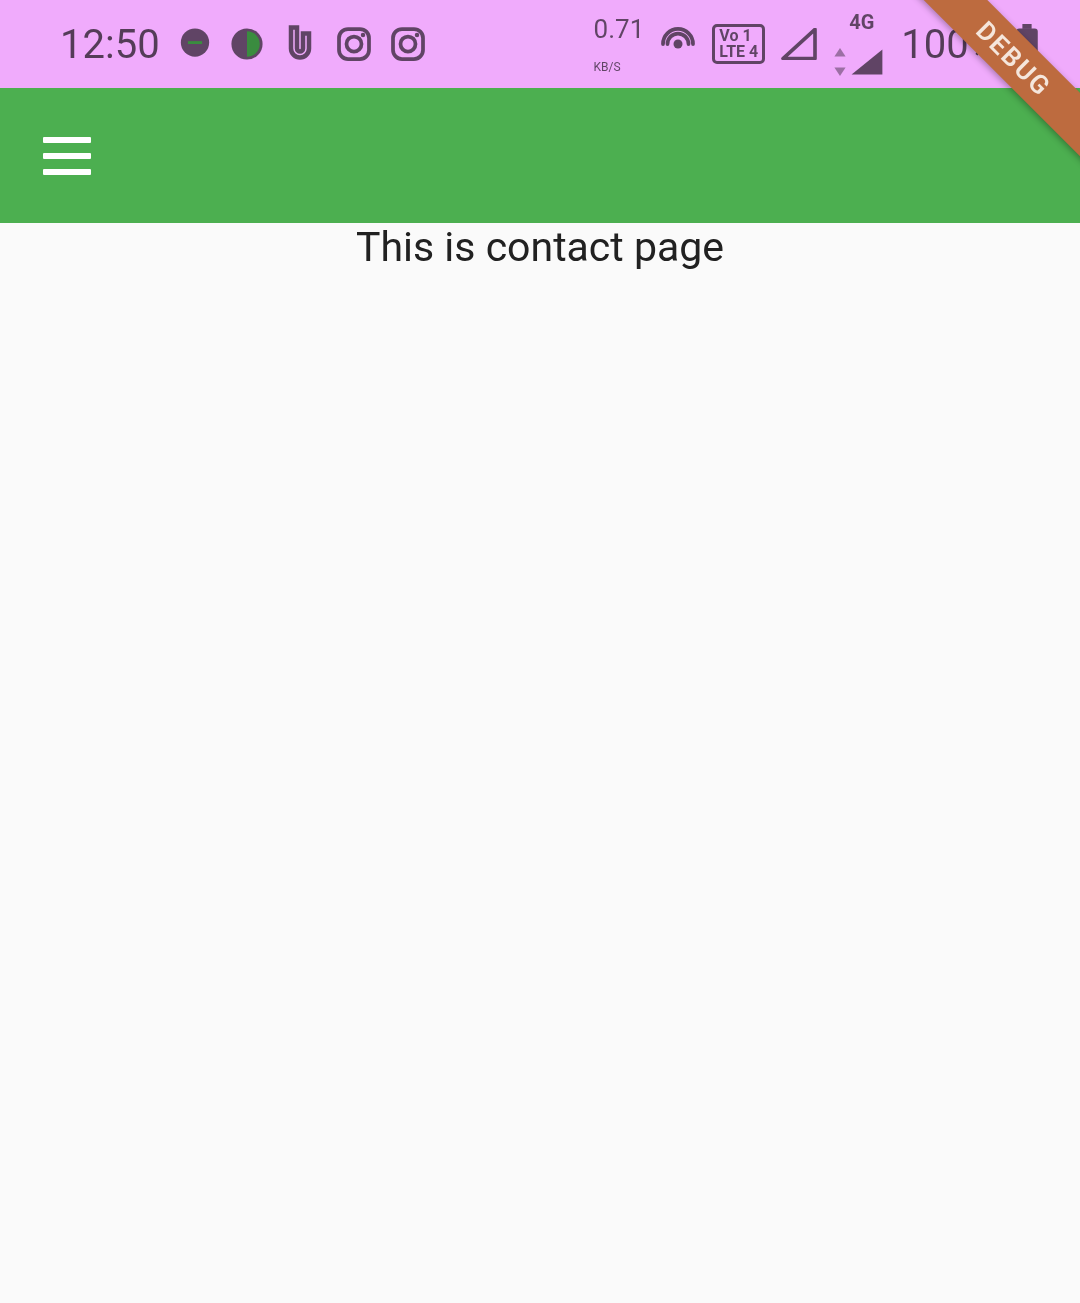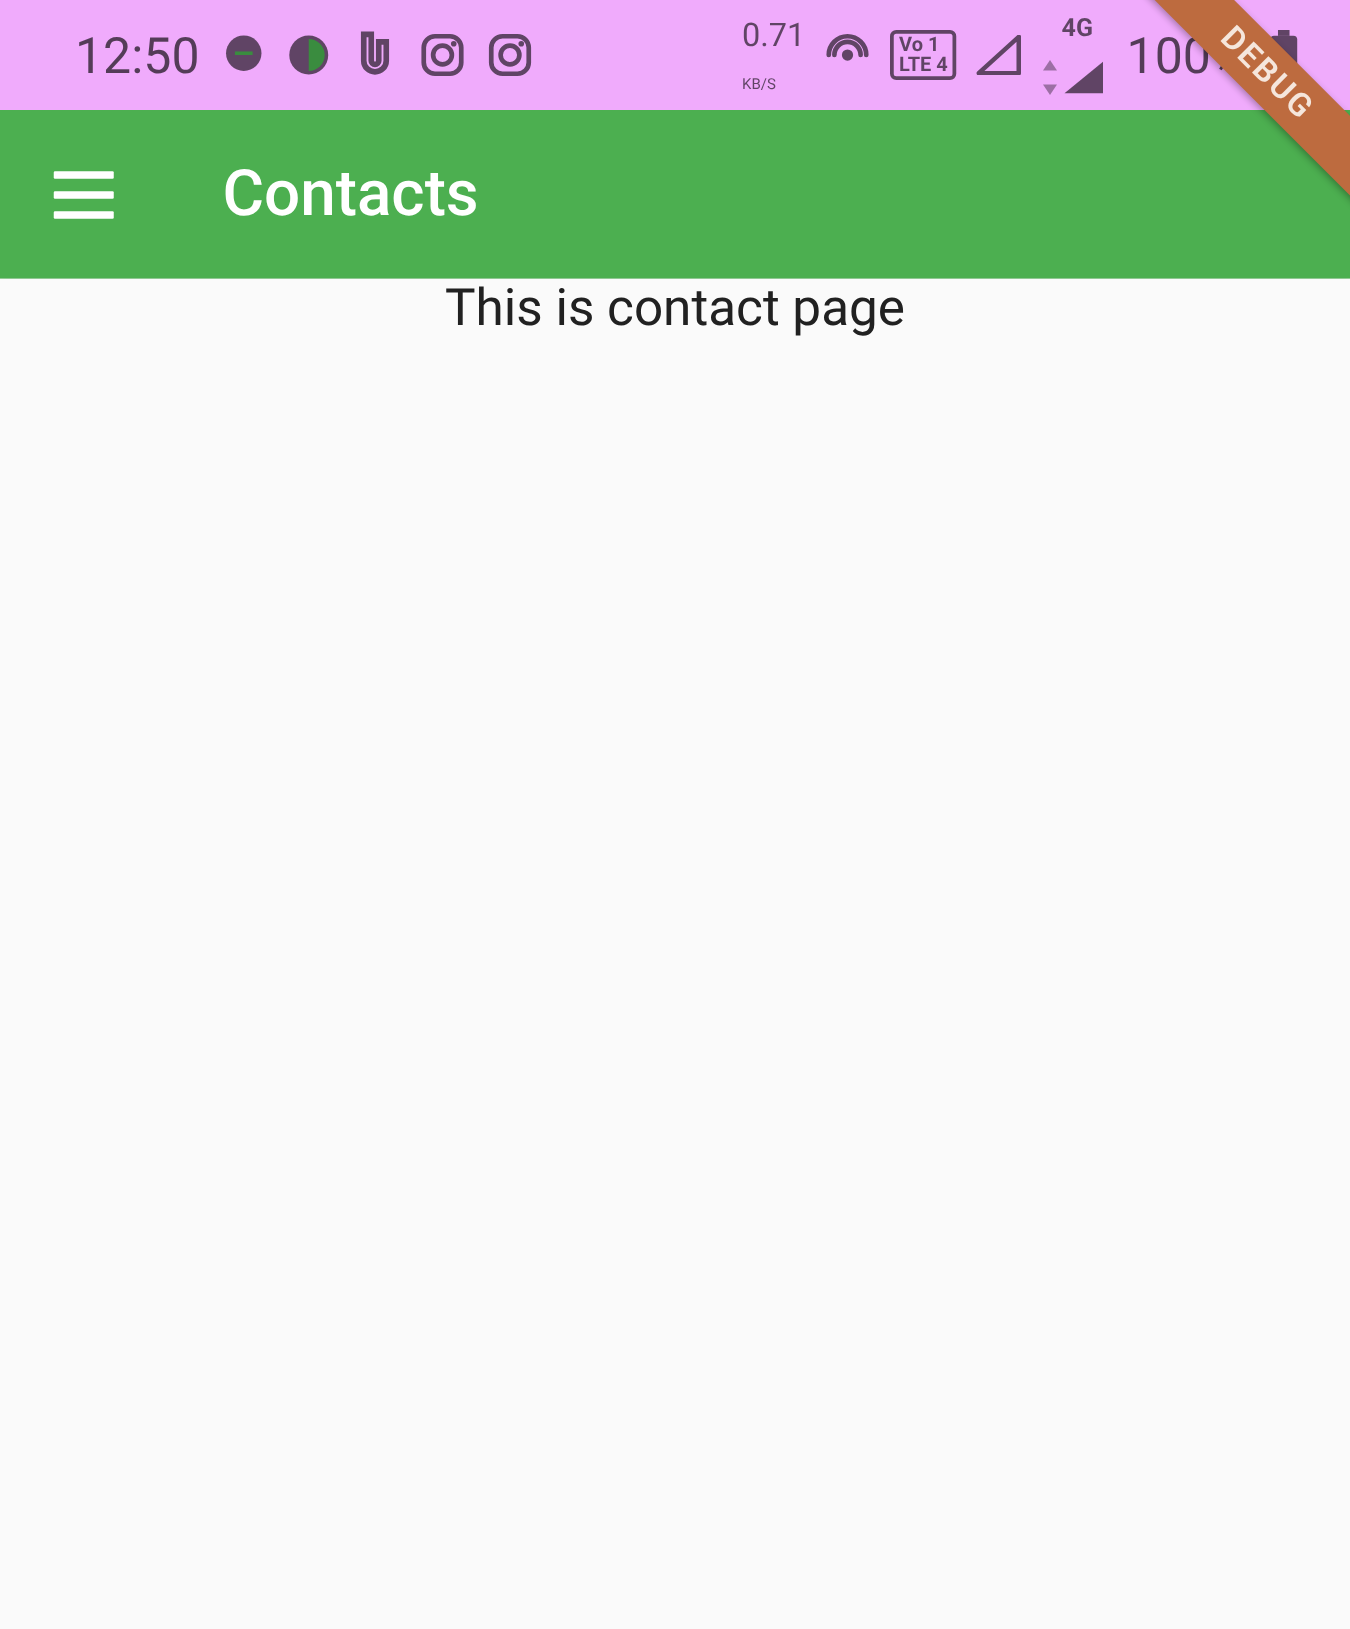--- a/index.html
+++ b/index.html
@@ -241,7 +241,6 @@
     <div class="hamburger-line"></div>
     <div class="hamburger-line"></div>
   </div>
-  <div class="app-title">Contacts</div>
 </div>
 
 <div class="content">

